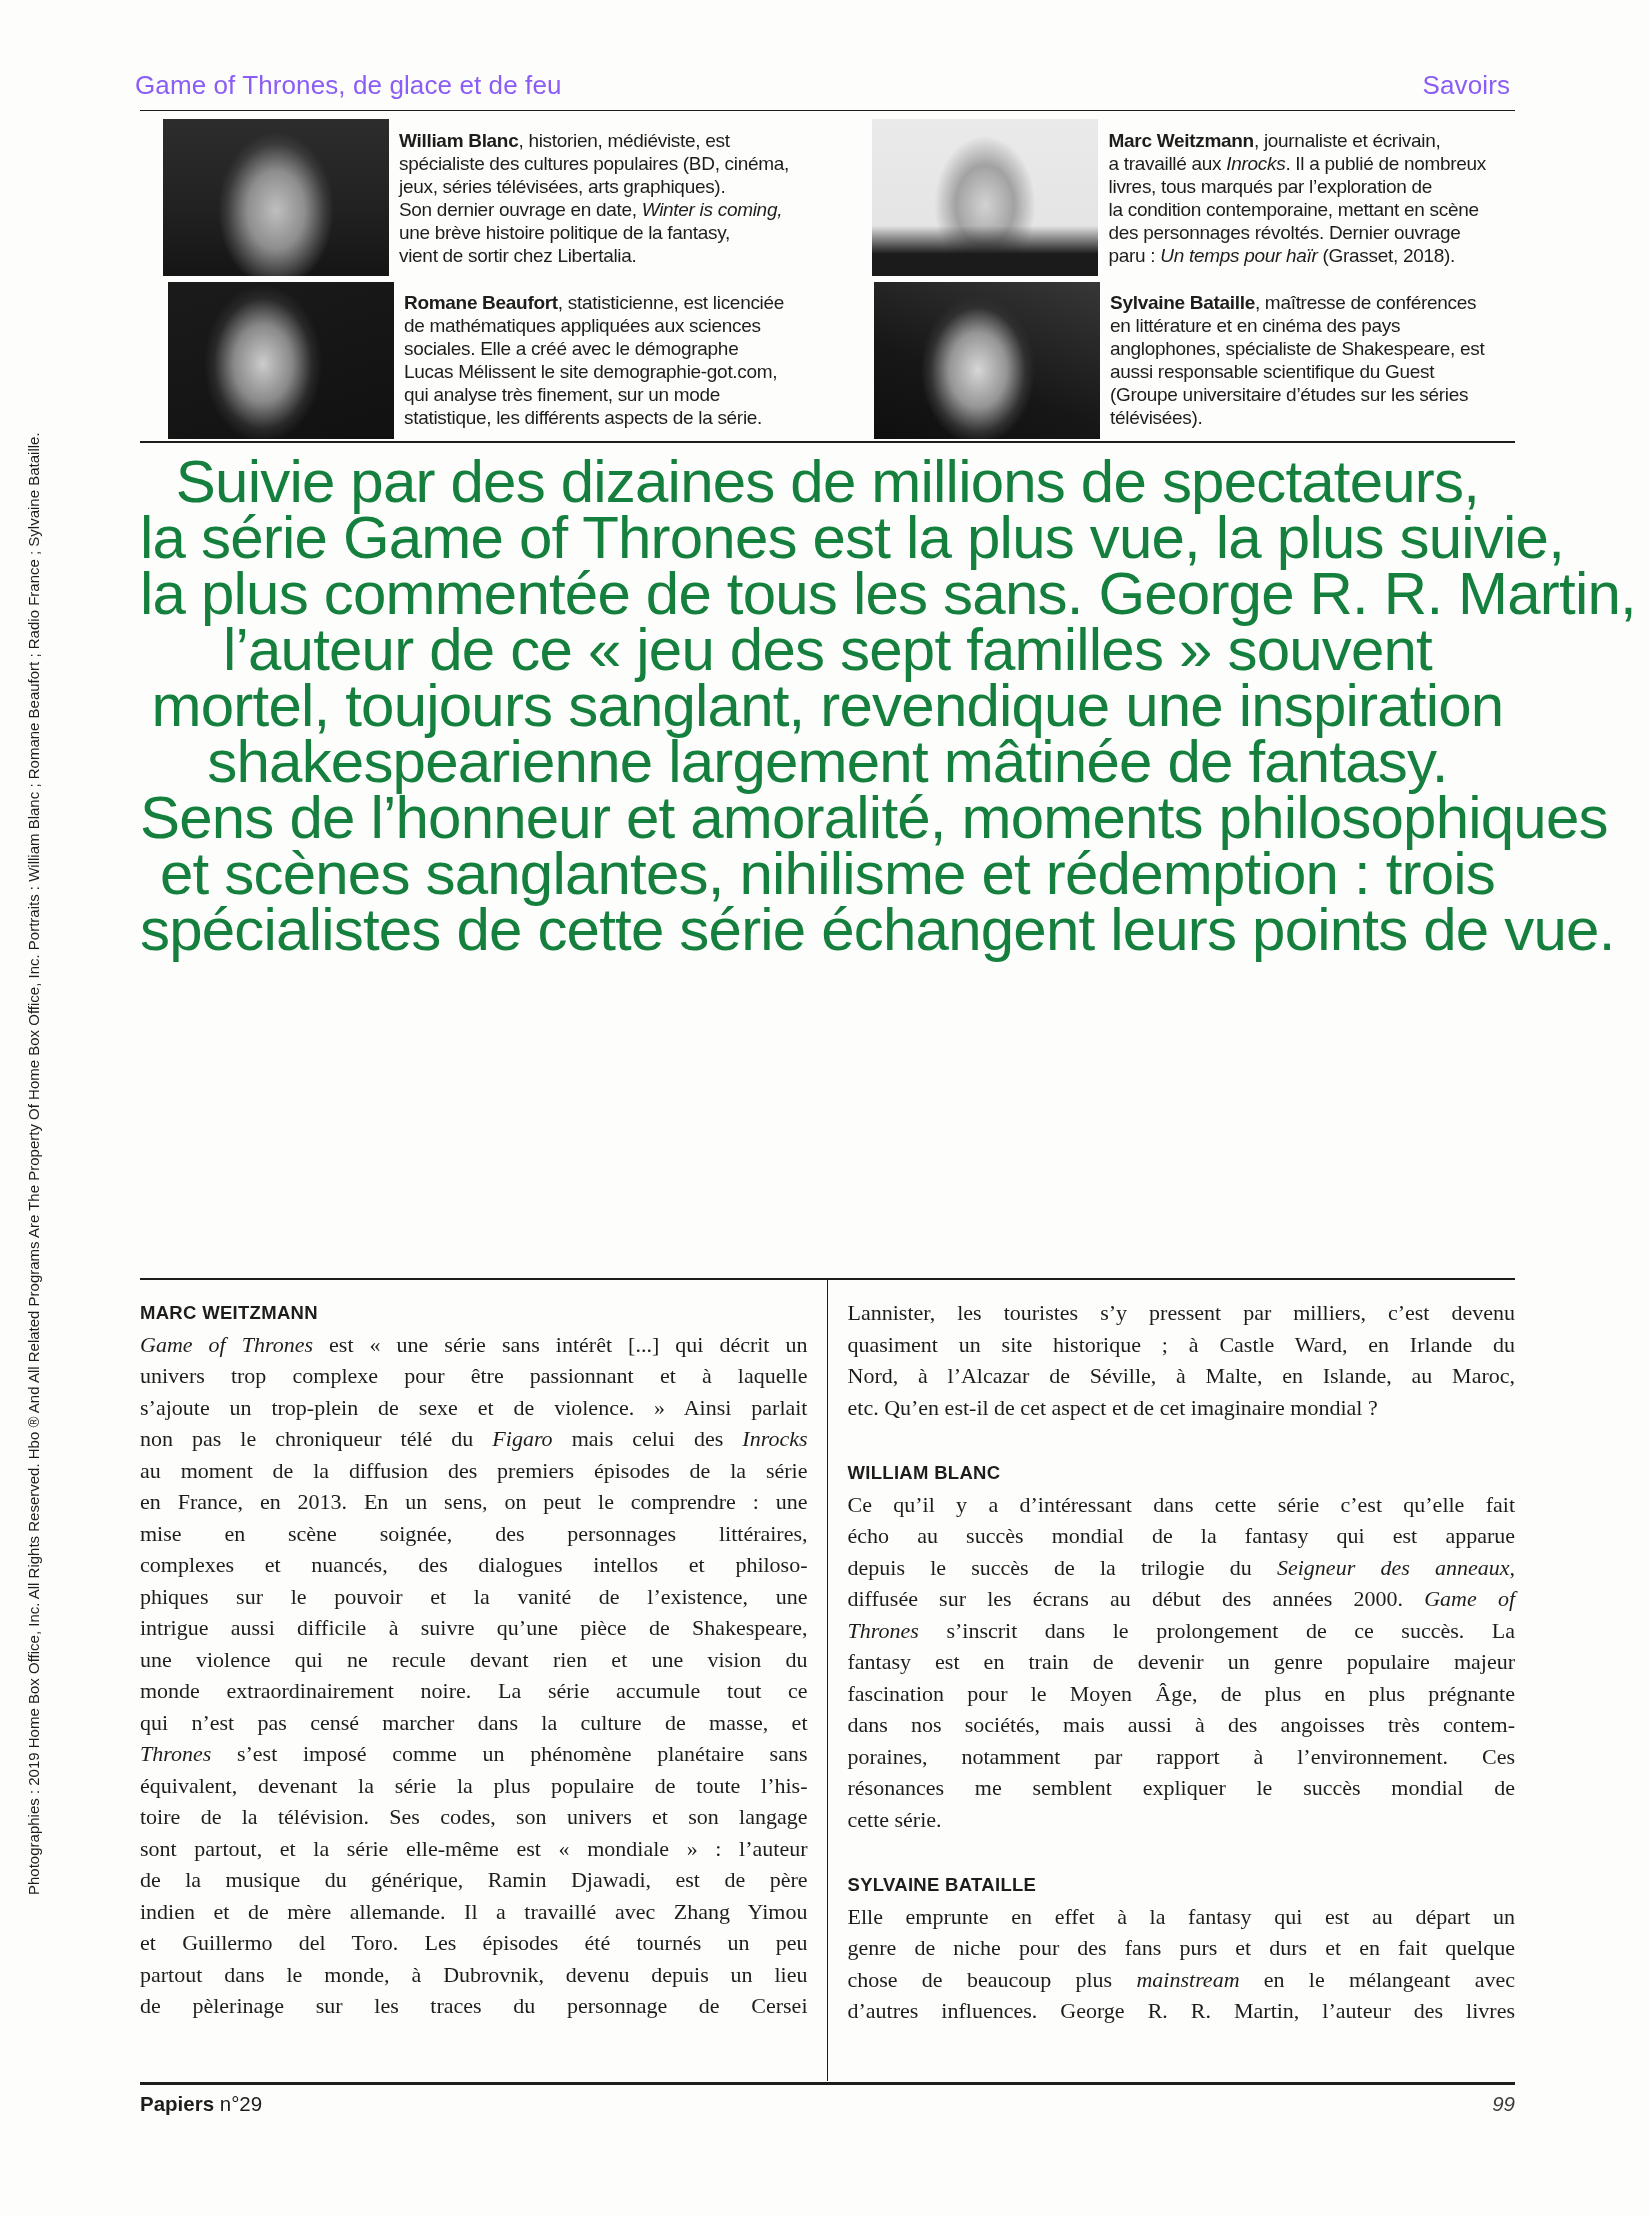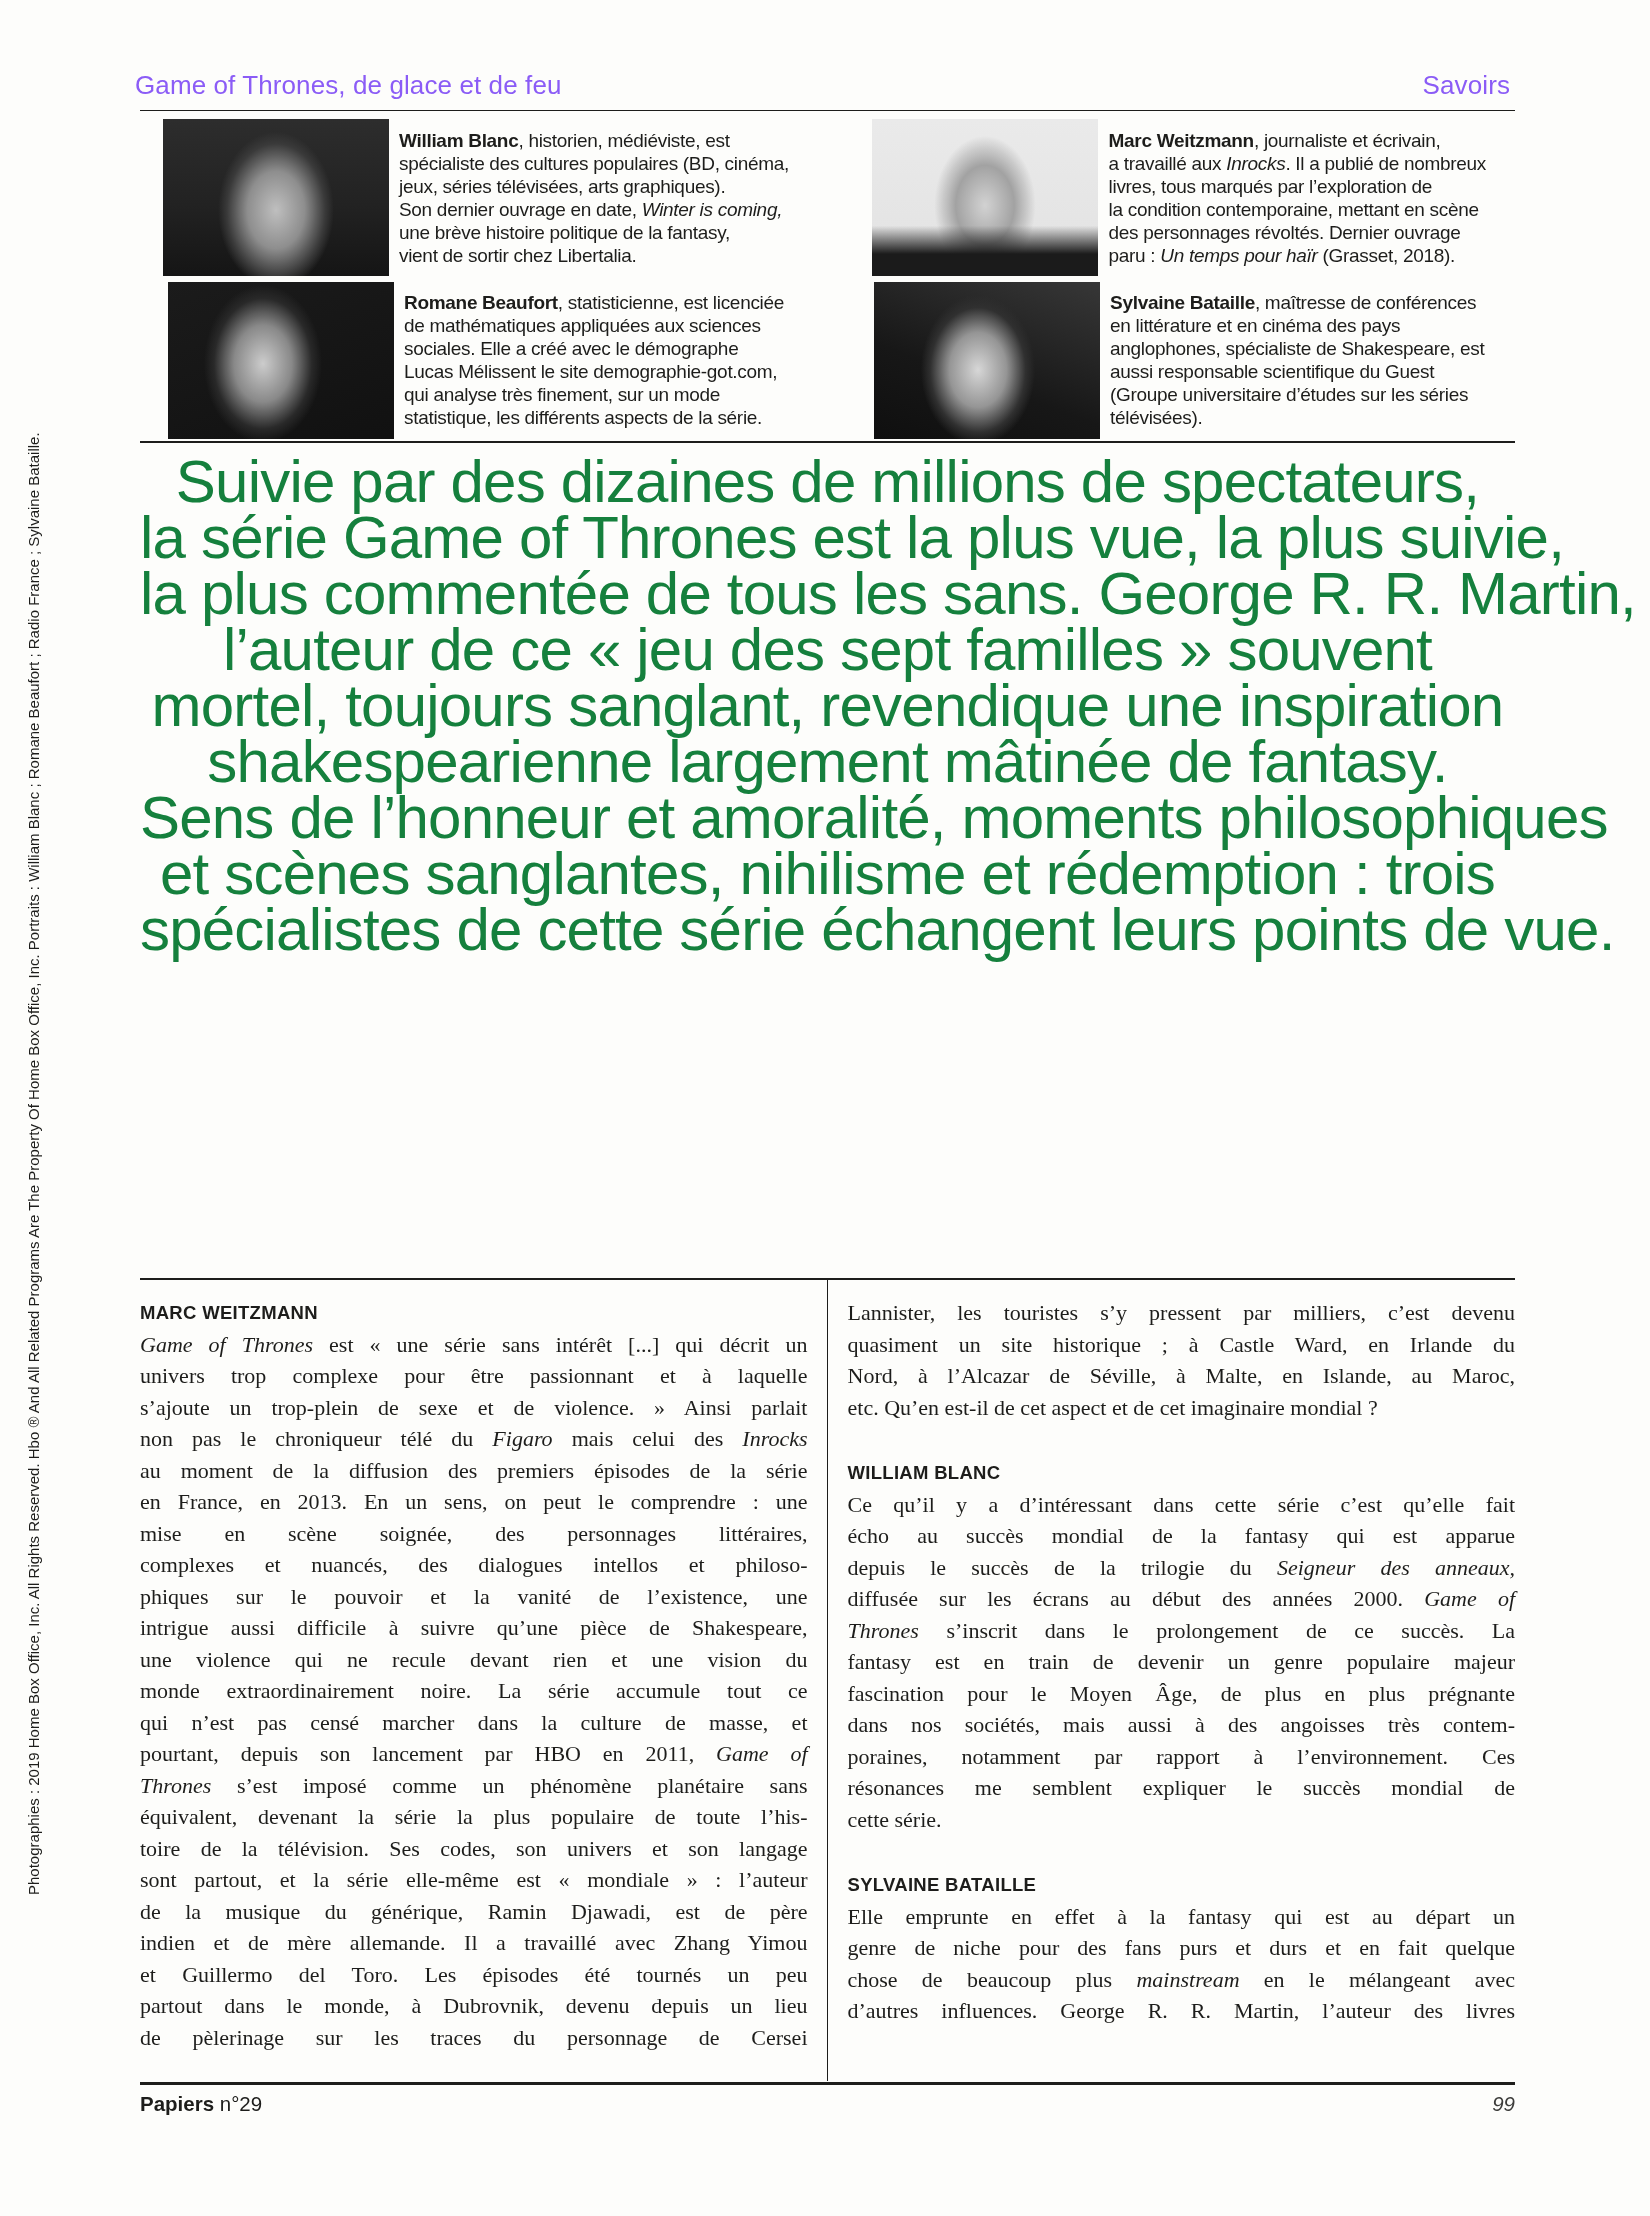--- a/index.html
+++ b/index.html
@@ -178,7 +178,6 @@
           <div class="bl">une violence qui ne recule devant rien et une vision du</div>
           <div class="bl">monde extraordinairement noire. La série accumule tout ce</div>
           <div class="bl">qui n’est pas censé marcher dans la culture de masse, et</div>
-          <div class="bl">pourtant, depuis son lancement par HBO en 2011, <i>Game of</i></div>
           <div class="bl"><i>Thrones</i> s’est imposé comme un phénomène planétaire sans</div>
           <div class="bl">équivalent, devenant la série la plus populaire de toute l’his-</div>
           <div class="bl">toire de la télévision. Ses codes, son univers et son langage</div>

